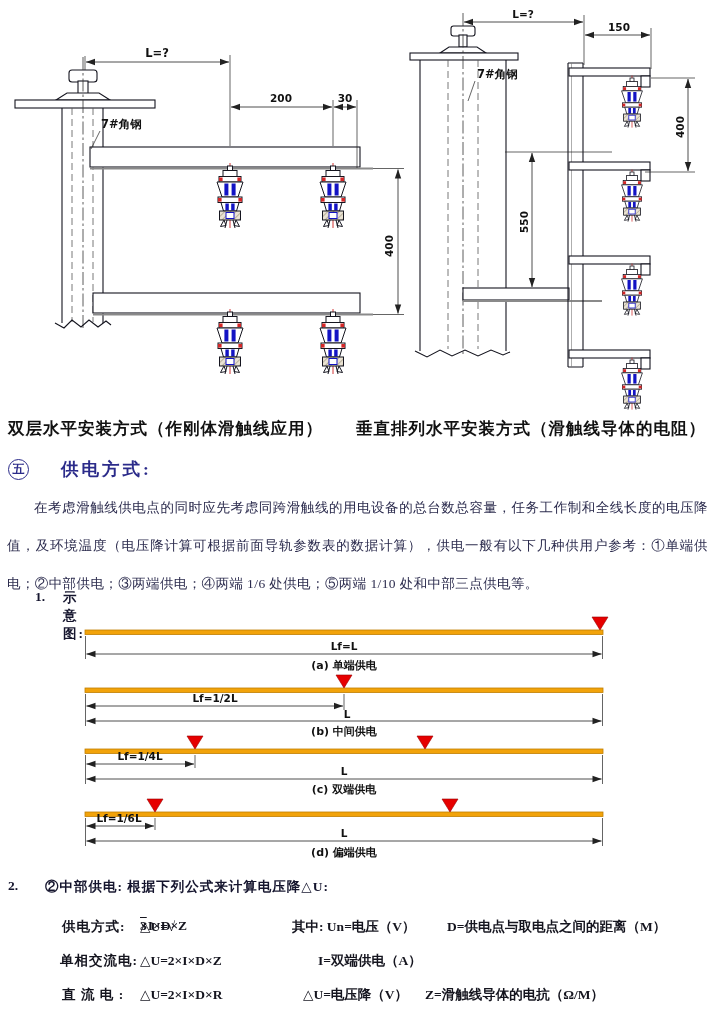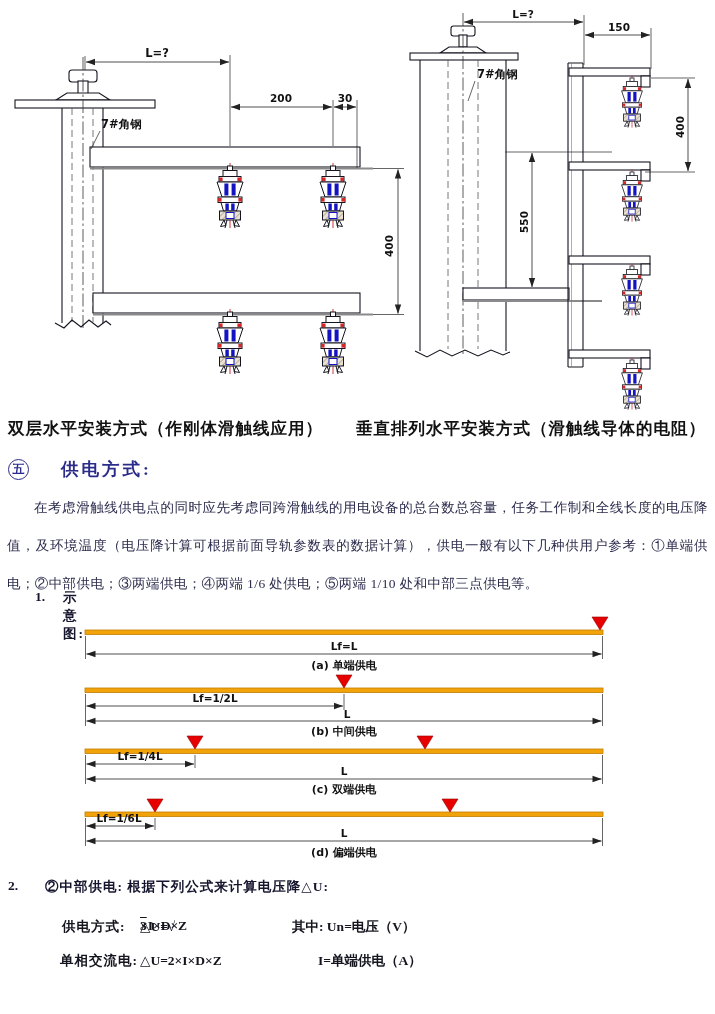--- a/index.html
+++ b/index.html
@@ -278,6 +278,7 @@
         <span> ×I×D×Z</span>
       </span>
     <span style="left:292px">其中: Un=电压（V）</span>
+    <span style="left:447px">D=供电点与取电点之间的距离（M）</span>
   </div>
   <div class="frow" style="top:952px">
     <span style="left:60px;letter-spacing:1px">单相交流电:</span>

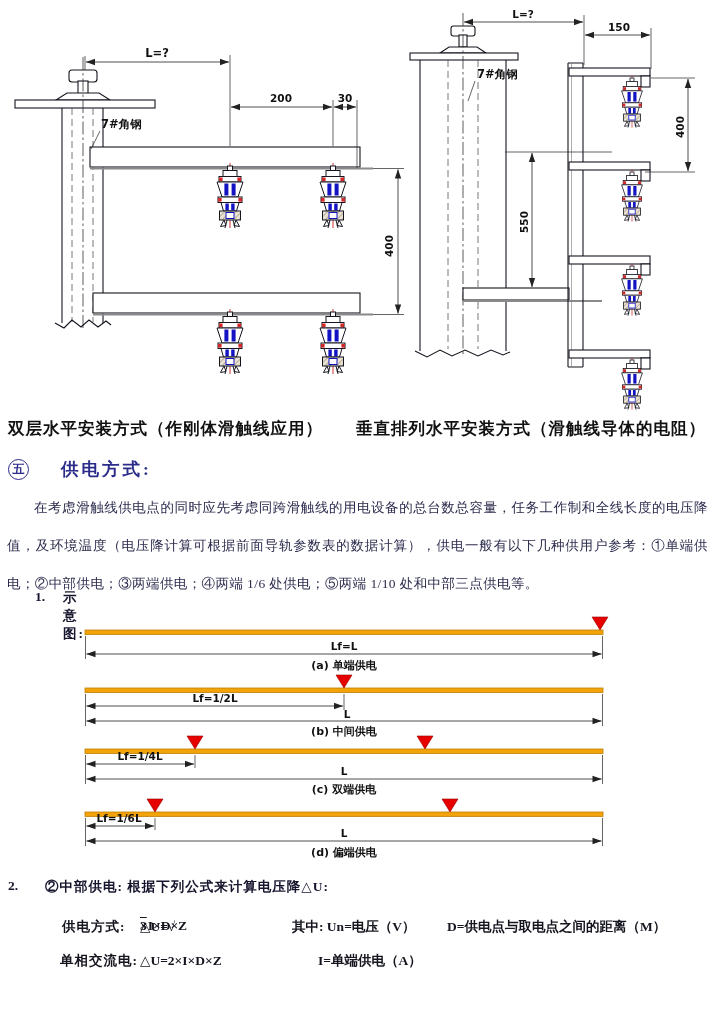--- a/index.html
+++ b/index.html
@@ -283,7 +283,7 @@
   <div class="frow" style="top:952px">
     <span style="left:60px;letter-spacing:1px">单相交流电:</span>
     <span style="left:140px">△U=2×I×D×Z</span>
-    <span style="left:318px">I=单端供电（A）</span>
+    <span style="left:318px">I=双端供电（A）</span>
   </div>
 
 </div>

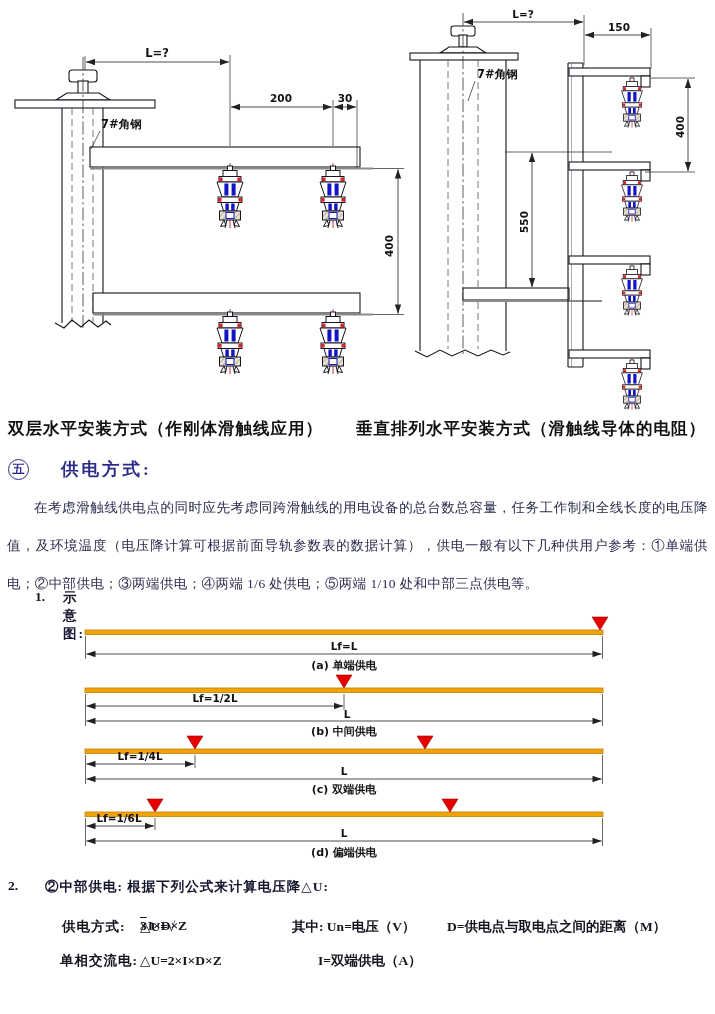--- a/index.html
+++ b/index.html
@@ -285,6 +285,12 @@
     <span style="left:140px">△U=2×I×D×Z</span>
     <span style="left:318px">I=双端供电（A）</span>
   </div>
+  <div class="frow" style="top:986px">
+    <span style="left:62px;letter-spacing:1px">直 流 电 :</span>
+    <span style="left:140px">△U=2×I×D×R</span>
+    <span style="left:303px">△U=电压降（V）</span>
+    <span style="left:425px">Z=滑触线导体的电抗（Ω/M）</span>
+  </div>
 
 </div>
 

